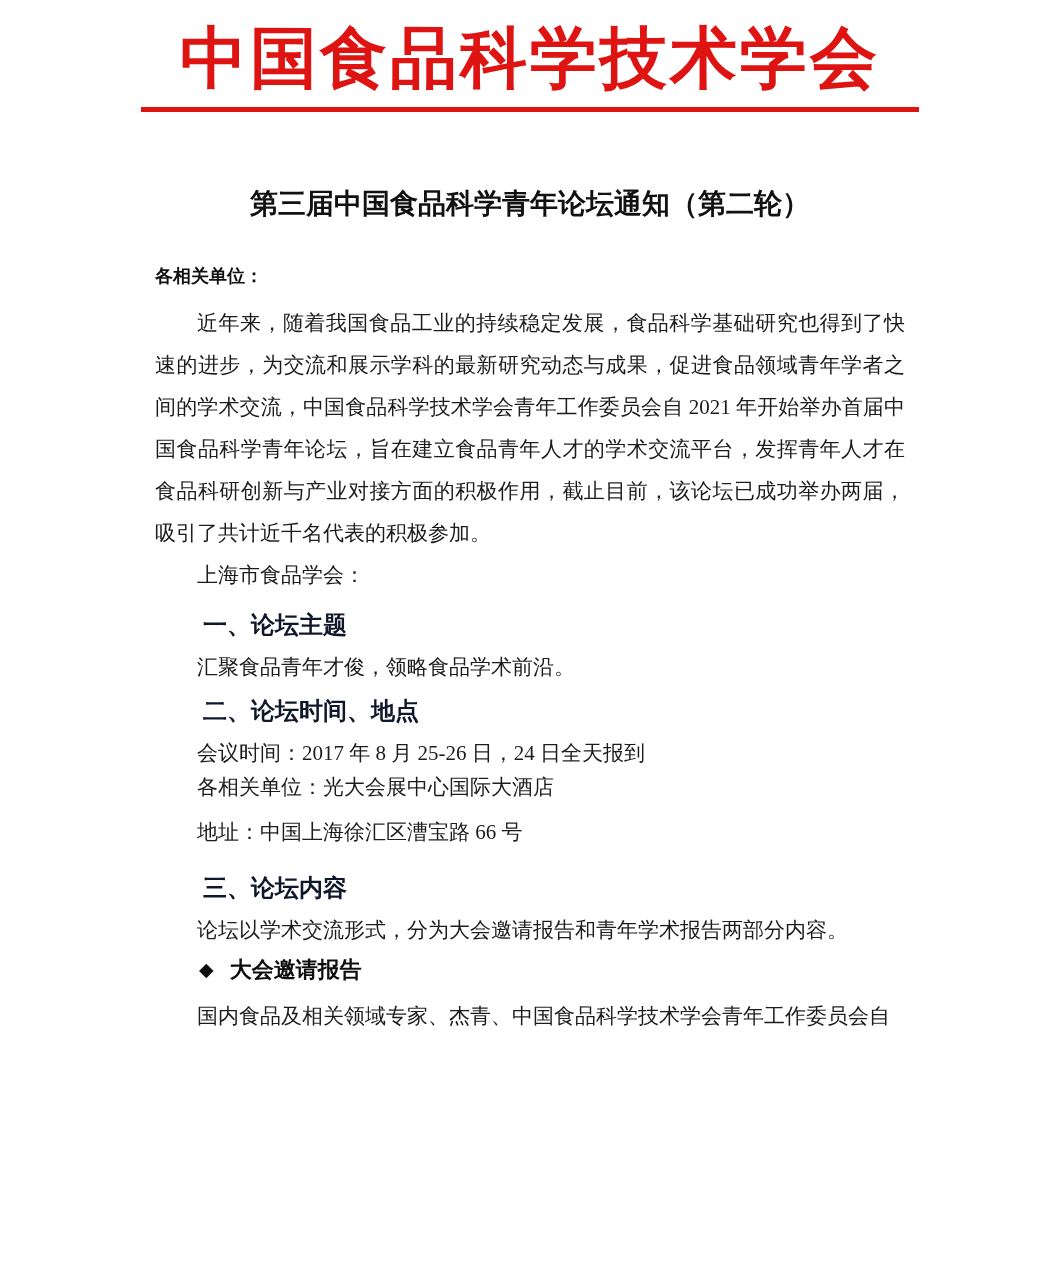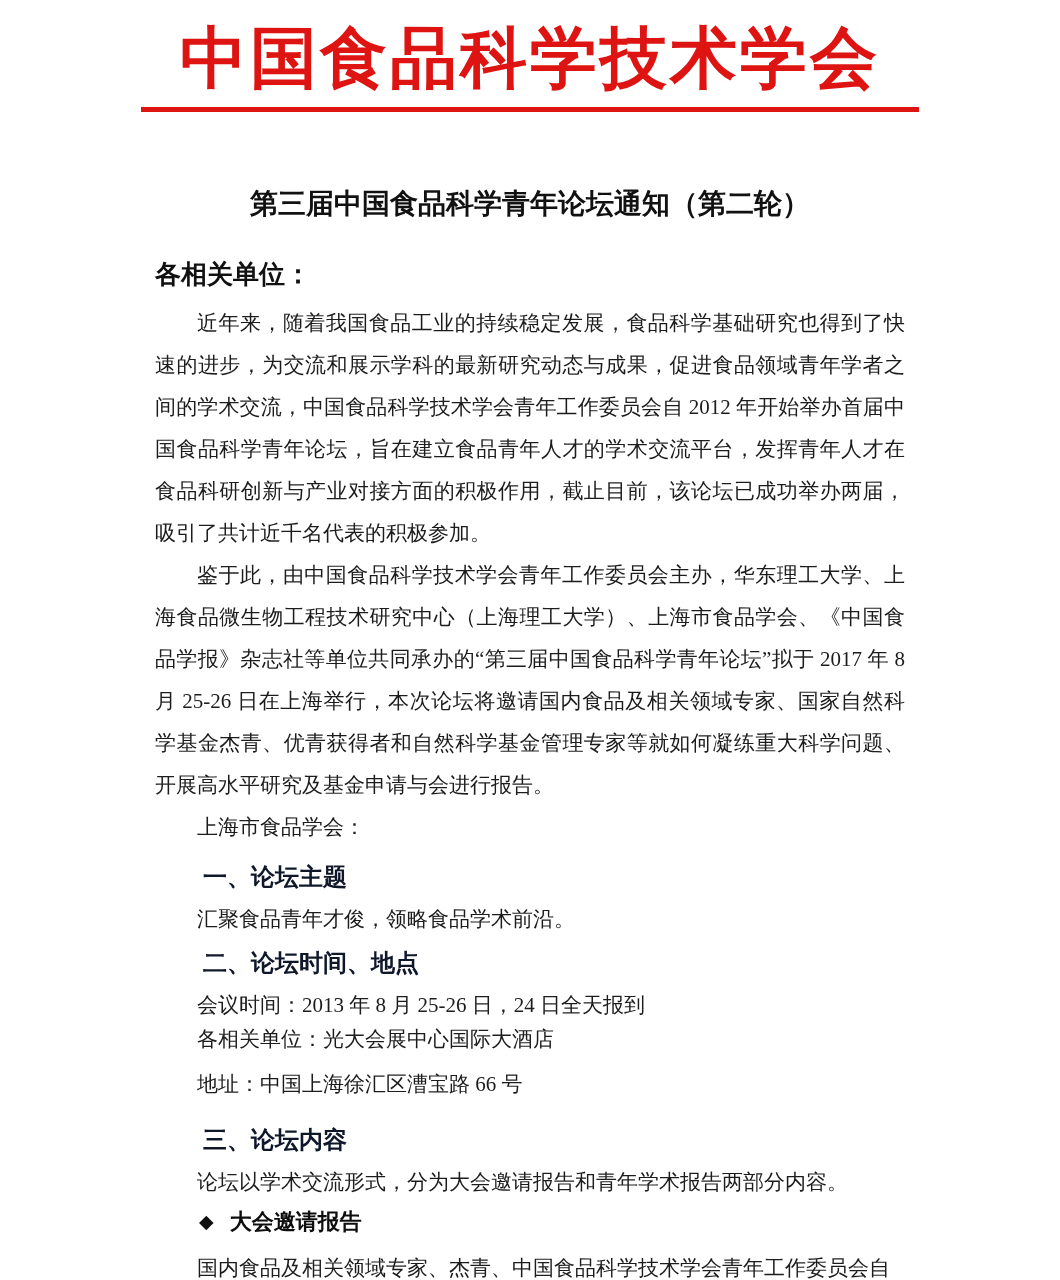--- a/index.html
+++ b/index.html
@@ -55,9 +55,9 @@
     margin: 38px auto 0 auto;
   }
   .salutation {
-    font-family: Liberation Mono, monospace;
+    font-family: Liberation Sans, sans-serif;
     font-weight: bold;
-    font-size: 26px;
+    font-size: 18px;
     line-height: 28px;
     color: #111;
   }

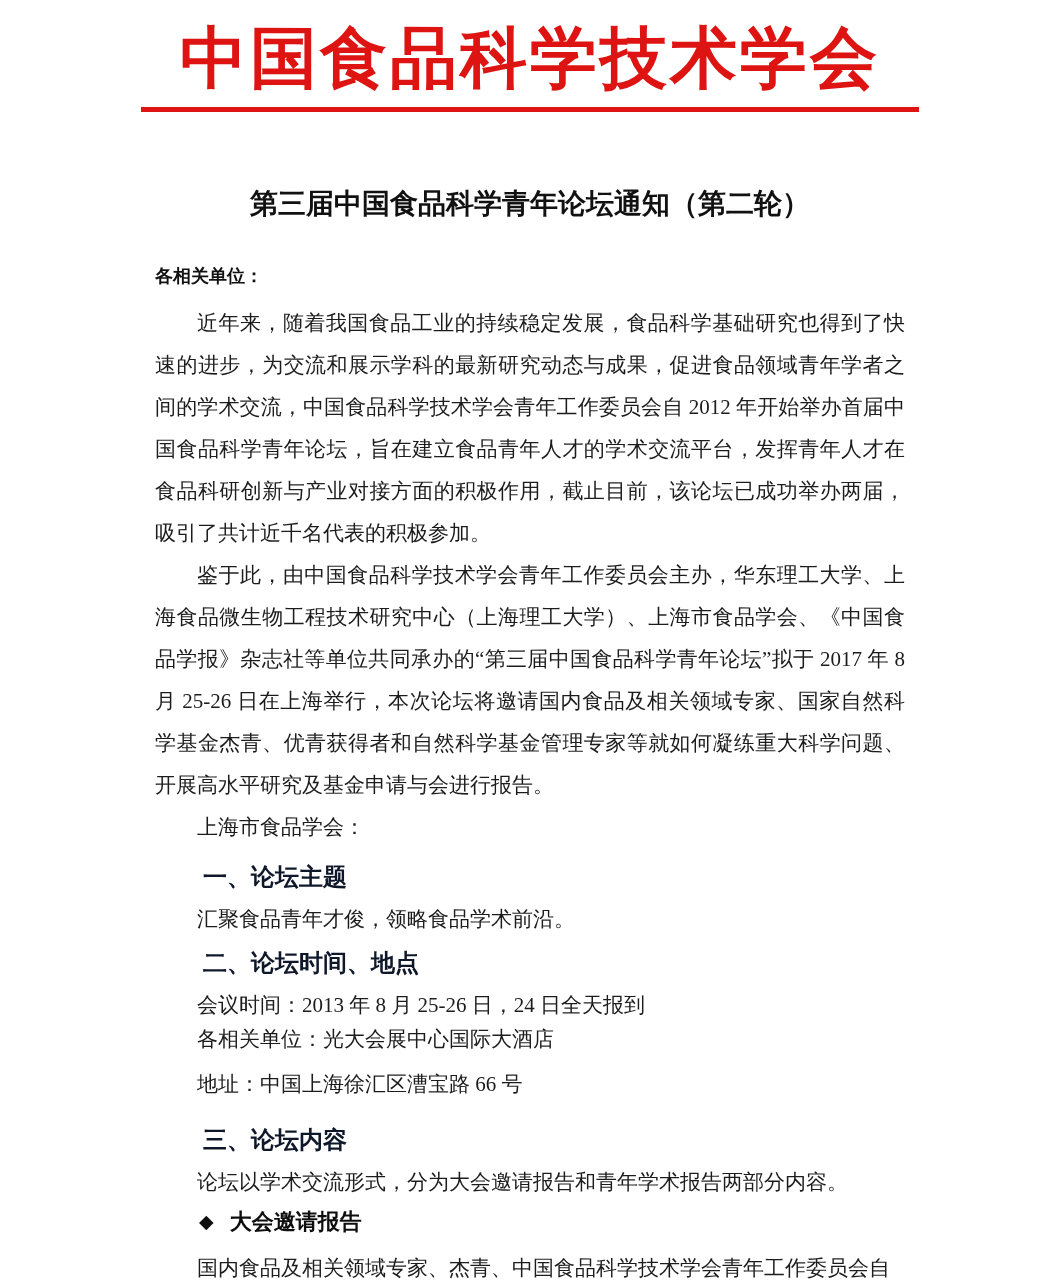--- a/index.html
+++ b/index.html
@@ -136,7 +136,7 @@
 
     <div class="salutation">各相关单位：</div>
 
-    <p class="body-para first">近年来，随着我国食品工业的持续稳定发展，食品科学基础研究也得到了快速的进步，为交流和展示学科的最新研究动态与成果，促进食品领域青年学者之间的学术交流，中国食品科学技术学会青年工作委员会自 2012 年开始举办首届中国食品科学青年论坛，旨在建立食品青年人才的学术交流平台，发挥青年人才在食品科研创新与产业对接方面的积极作用，截止目前，该论坛已成功举办两届，吸引了共计近千名代表的积极参加。</p>
+    <p class="body-para first">近年来，随着我国食品工业的持续稳定发展，食品科学基础研究也得到了快速的进步，为交流和展示学科的最新研究动态与成果，促进食品领域青年学者之间的学术交流，中国食品科学技术学会青年工作委员会自 2021 年开始举办首届中国食品科学青年论坛，旨在建立食品青年人才的学术交流平台，发挥青年人才在食品科研创新与产业对接方面的积极作用，截止目前，该论坛已成功举办两届，吸引了共计近千名代表的积极参加。</p>
 
     <p class="body-para">鉴于此，由中国食品科学技术学会青年工作委员会主办，华东理工大学、上海食品微生物工程技术研究中心（上海理工大学）、上海市食品学会、《中国食品学报》杂志社等单位共同承办的“第三届中国食品科学青年论坛”拟于 2017 年 8 月 25-26 日在上海举行，本次论坛将邀请国内食品及相关领域专家、国家自然科学基金杰青、优青获得者和自然科学基金管理专家等就如何凝练重大科学问题、开展高水平研究及基金申请与会进行报告。</p>
 

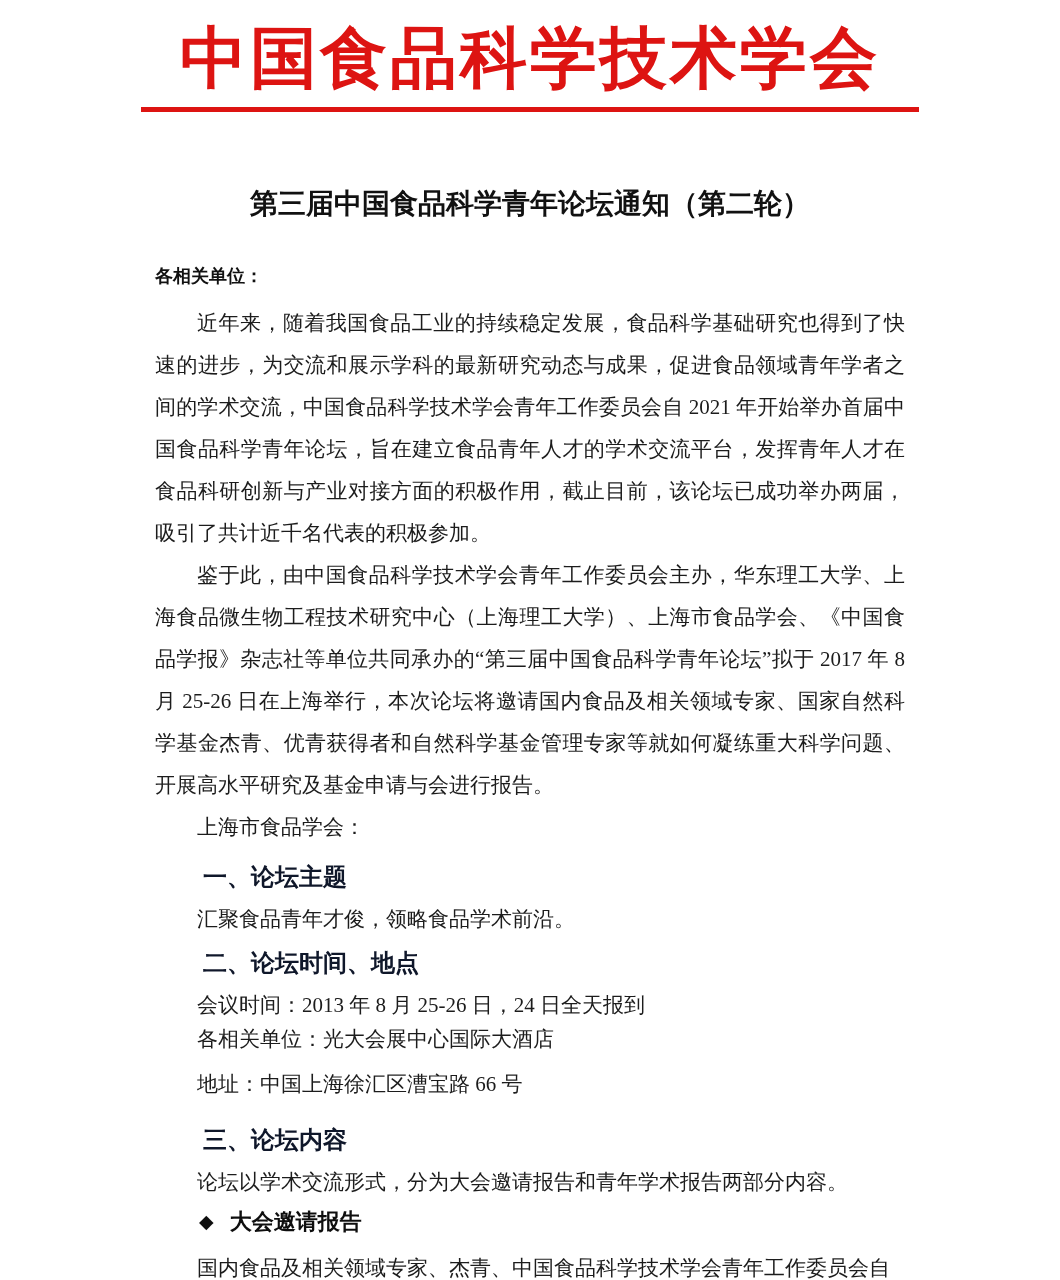--- a/index.html
+++ b/index.html
@@ -138,7 +138,6 @@
 
     <p class="body-para first">近年来，随着我国食品工业的持续稳定发展，食品科学基础研究也得到了快速的进步，为交流和展示学科的最新研究动态与成果，促进食品领域青年学者之间的学术交流，中国食品科学技术学会青年工作委员会自 2021 年开始举办首届中国食品科学青年论坛，旨在建立食品青年人才的学术交流平台，发挥青年人才在食品科研创新与产业对接方面的积极作用，截止目前，该论坛已成功举办两届，吸引了共计近千名代表的积极参加。</p>
 
-    <p class="body-para">鉴于此，由中国食品科学技术学会青年工作委员会主办，华东理工大学、上海食品微生物工程技术研究中心（上海理工大学）、上海市食品学会、《中国食品学报》杂志社等单位共同承办的“第三届中国食品科学青年论坛”拟于 2017 年 8 月 25-26 日在上海举行，本次论坛将邀请国内食品及相关领域专家、国家自然科学基金杰青、优青获得者和自然科学基金管理专家等就如何凝练重大科学问题、开展高水平研究及基金申请与会进行报告。</p>
 
     <p class="body-para">上海市食品学会：</p>
 

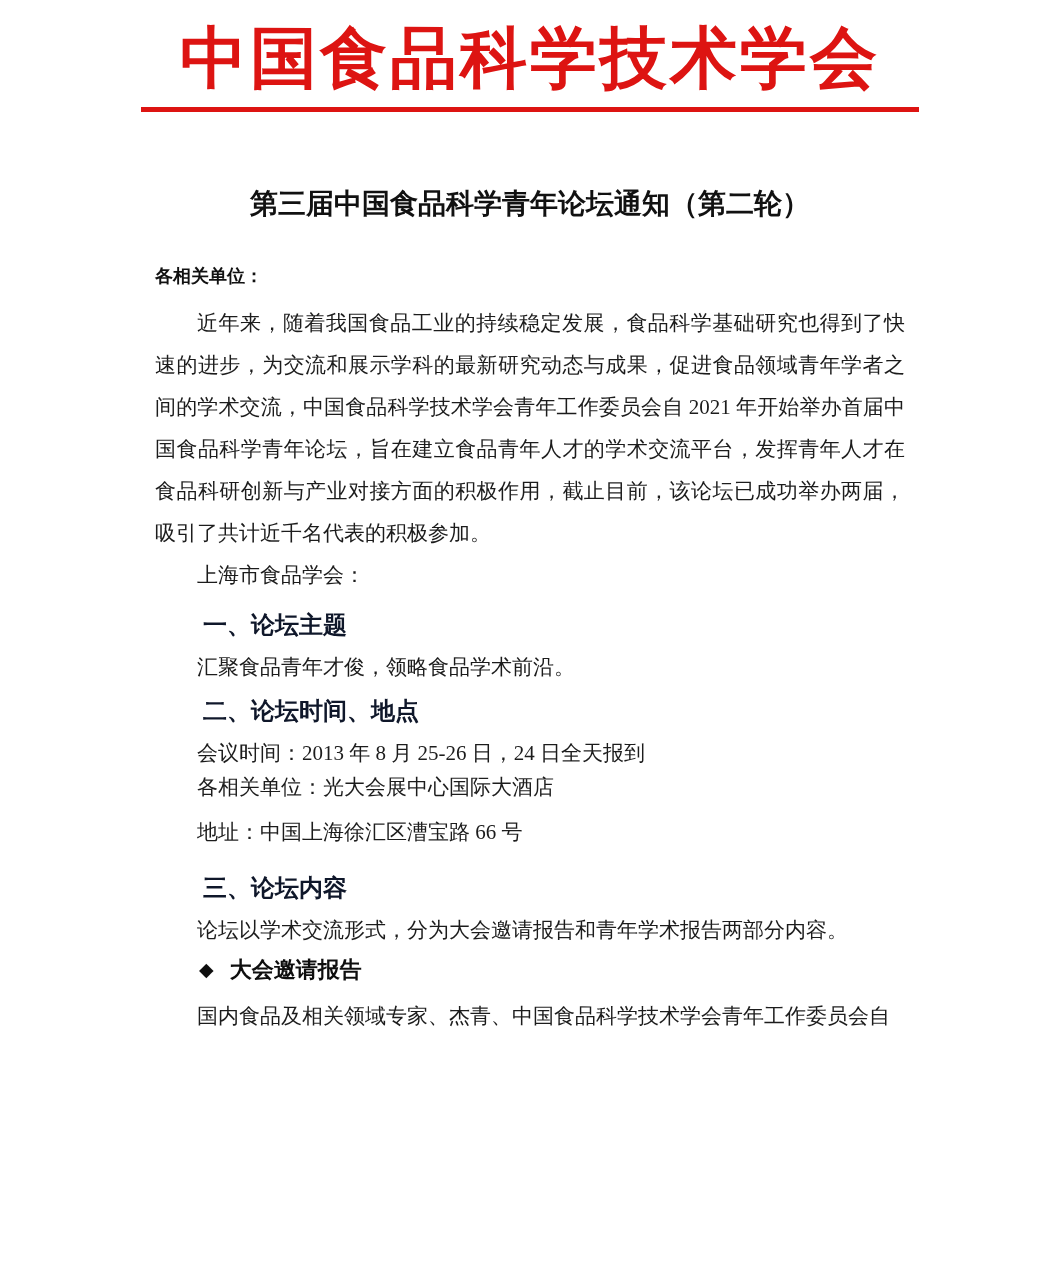--- a/index.html
+++ b/index.html
@@ -147,7 +147,7 @@
 
     <h2 class="sec-heading">二、论坛时间、地点</h2>
 
-    <p class="section-line">会议时间：2013 年 8 月 25-26 日，24 日全天报到</p>
+    <p class="section-line">会议时间：2017 年 8 月 25-26 日，24 日全天报到</p>
 
     <p class="section-line tight">各相关单位：光大会展中心国际大酒店</p>
 

